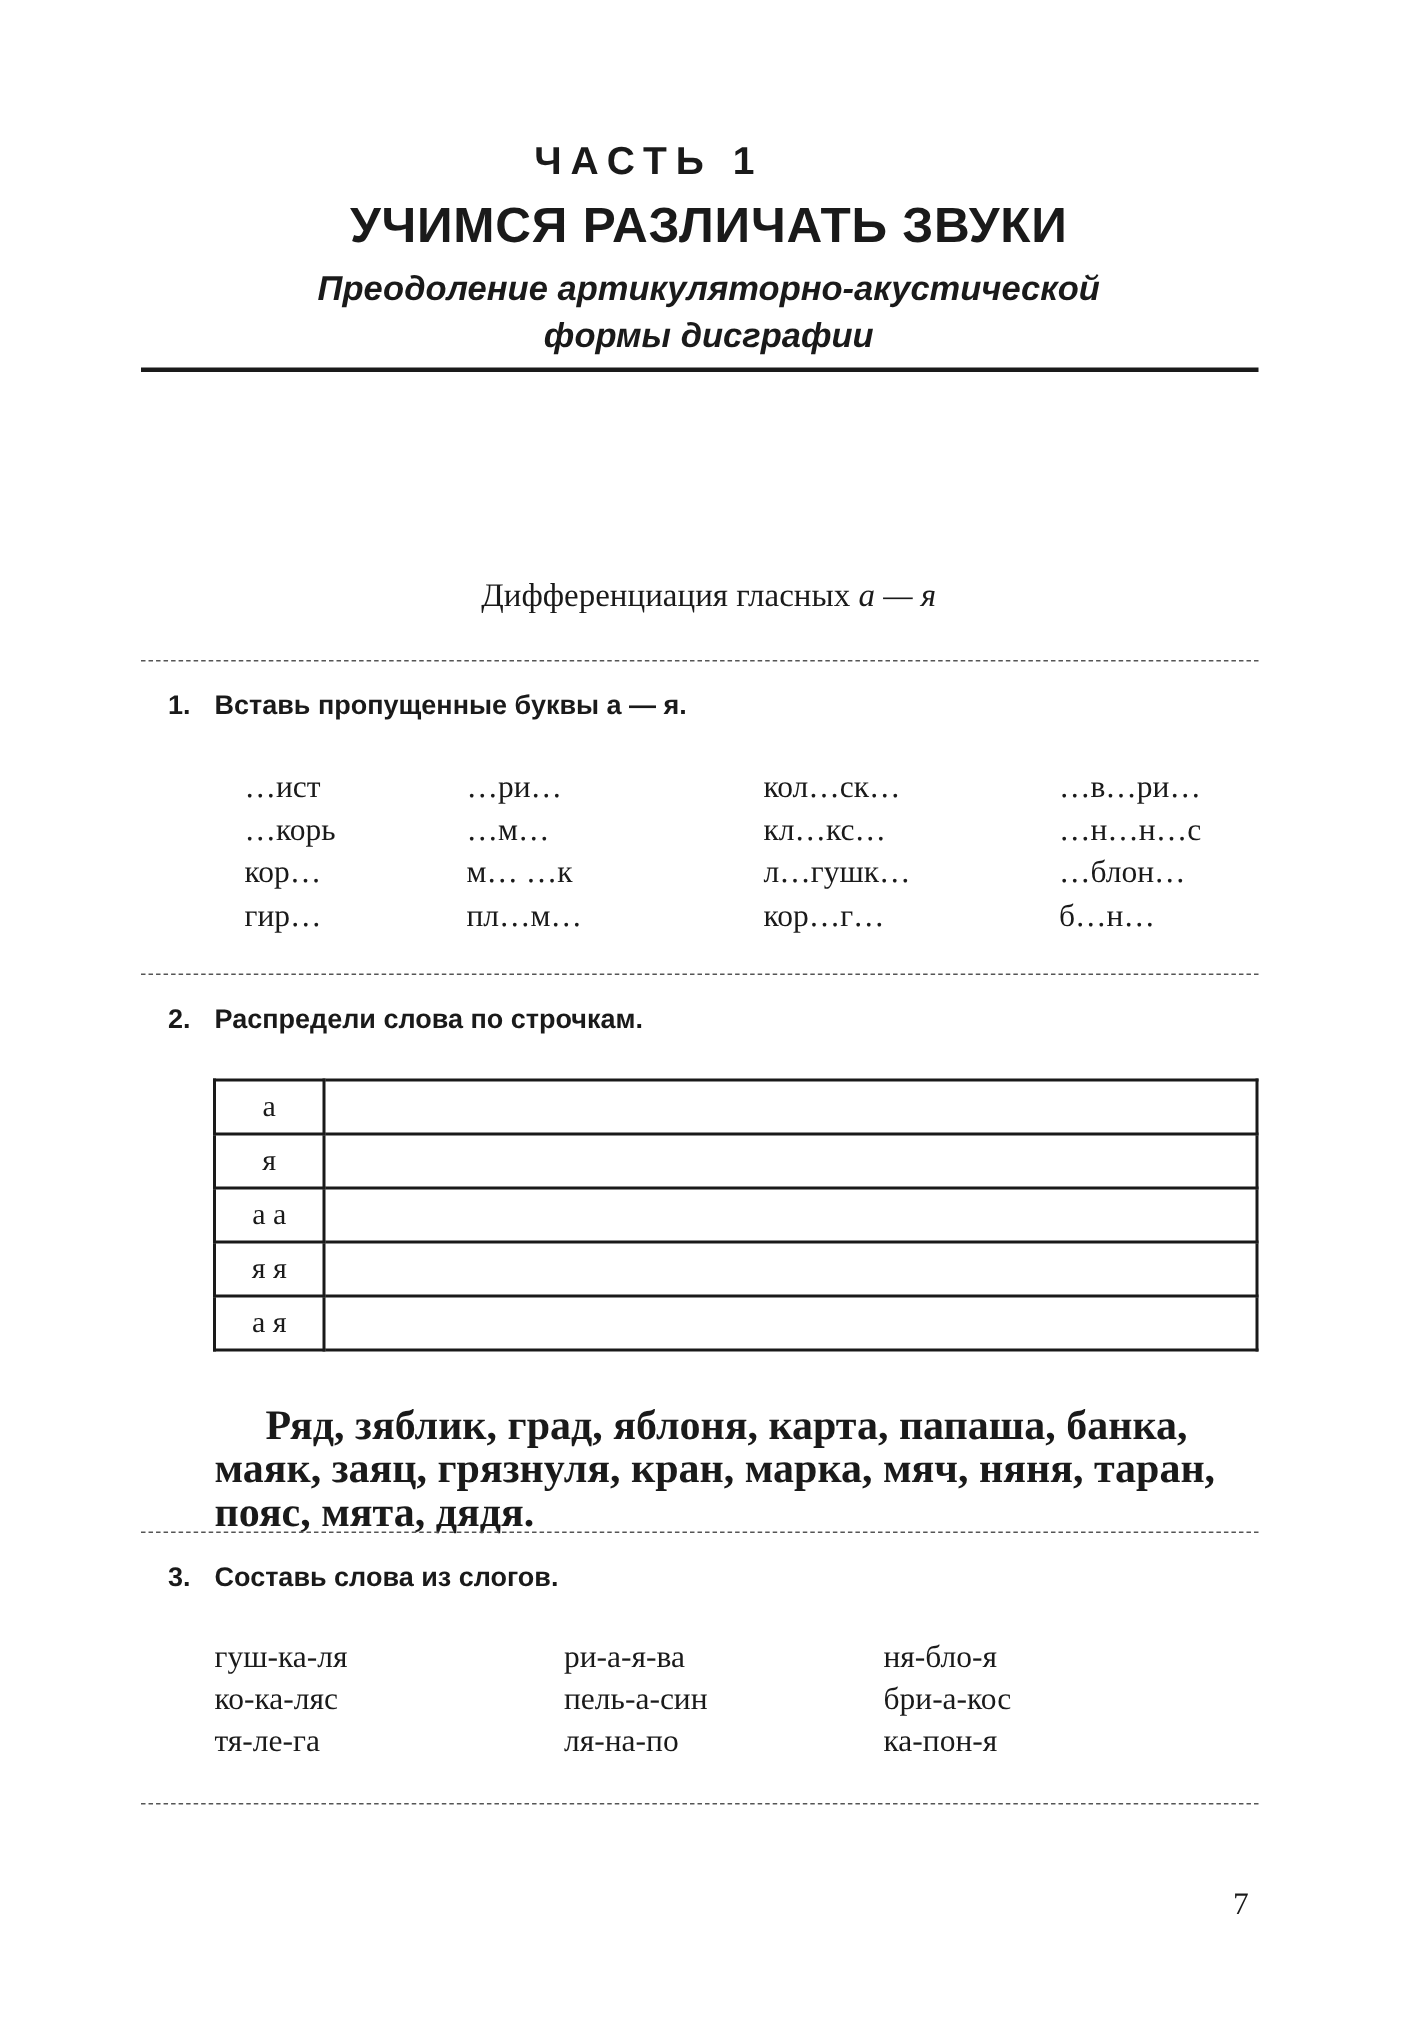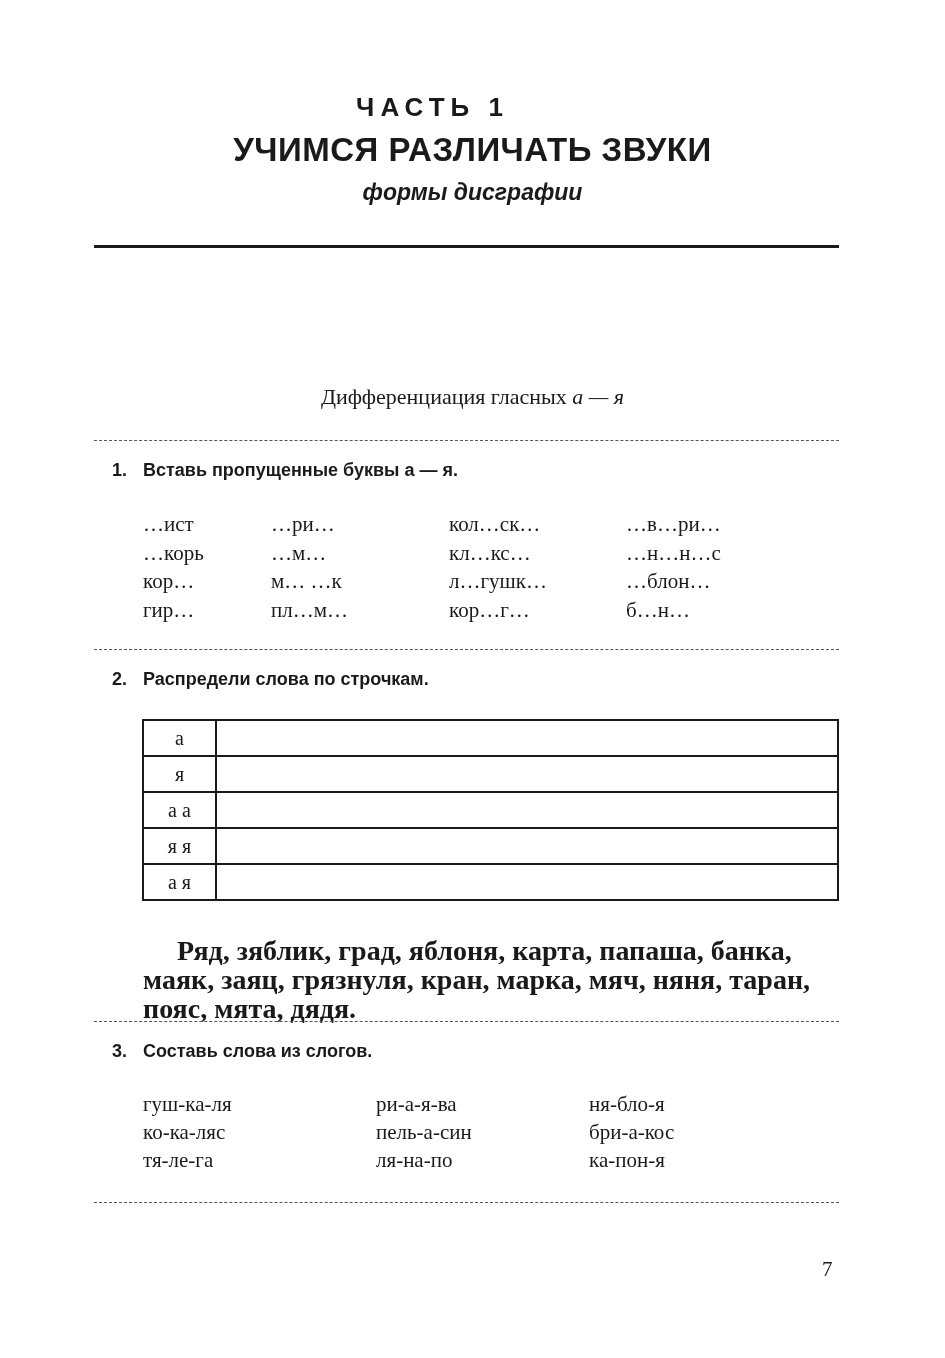--- a/index.html
+++ b/index.html
@@ -50,6 +50,7 @@
 <div class="abs sans part-label">ЧАСТЬ 1</div>
 <div class="abs sans part-title">УЧИМСЯ РАЗЛИЧАТЬ ЗВУКИ</div>
 <div class="abs sans part-subtitle">
+  <div>Преодоление артикуляторно-акустической</div>
   <div>формы дисграфии</div>
 </div>
 <div class="abs thick-rule"></div>

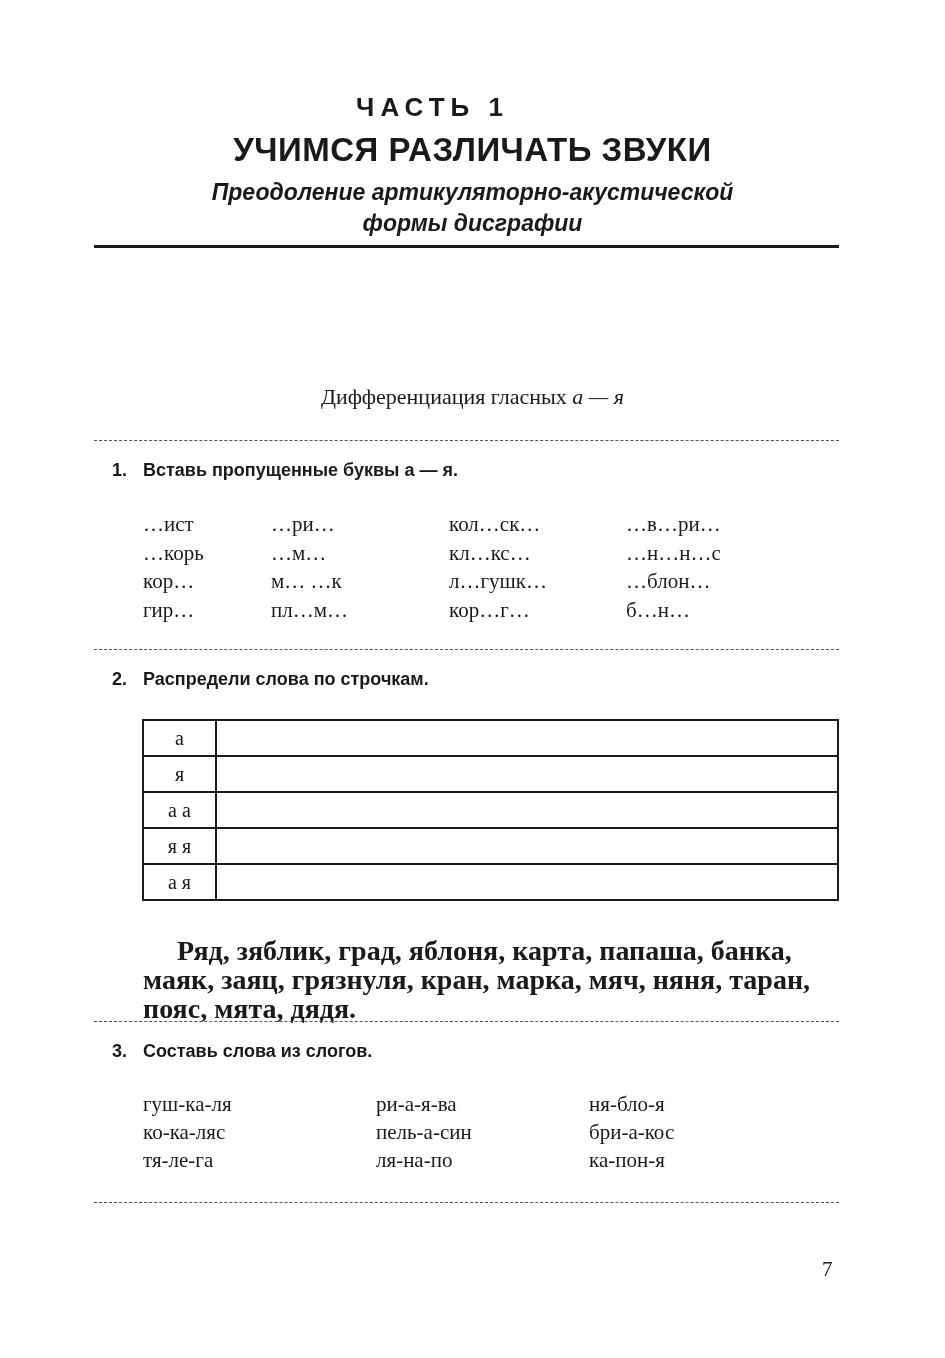--- a/index.html
+++ b/index.html
@@ -24,7 +24,7 @@
 
   .grid4 { left: 143px; top: 510px; font-size: 21px; line-height: 28.5px; }
   .grid4 .row { display: flex; }
-  .grid4 .c { display: block; }
+  .grid4 .c { display: block; margin-left: 20px; }
   .grid4 .c0 { width: 128px; }
   .grid4 .c1 { width: 178px; }
   .grid4 .c2 { width: 177px; }

